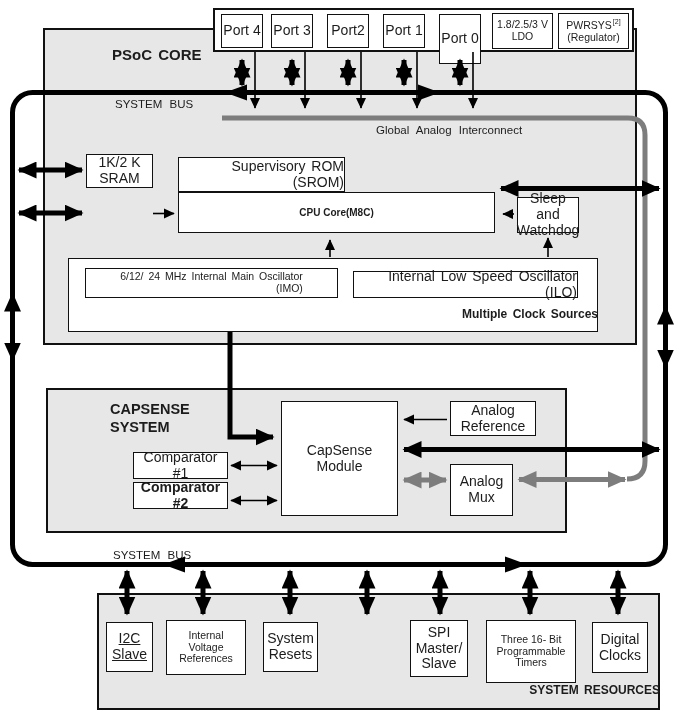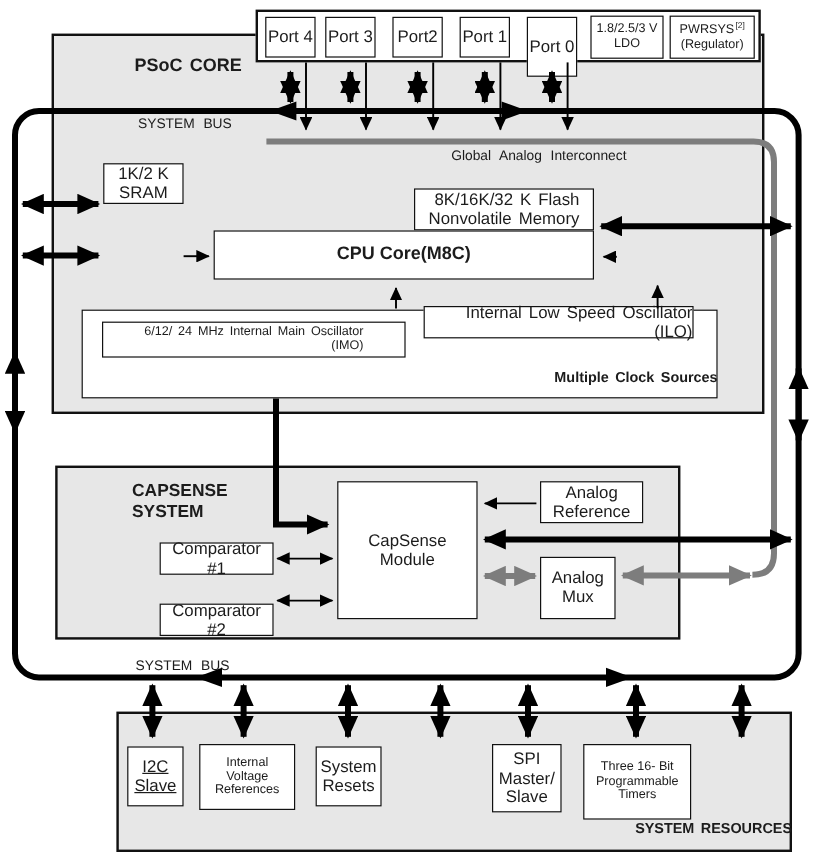--- a/index.html
+++ b/index.html
@@ -48,7 +48,7 @@
     </div>
   </div>
 
-  <div class="box" style="left:86px;top:136px;width:67px;height:34px;">1K/2 K
+  <div class="box" style="left:86px;top:154px;width:67px;height:34px;">1K/2 K
 SRAM</div>
   <div class="box ws2" style="left:345px;top:157px;width:150px;height:35px;">8K/16K/32 K Flash
 Nonvolatile Memory</div>

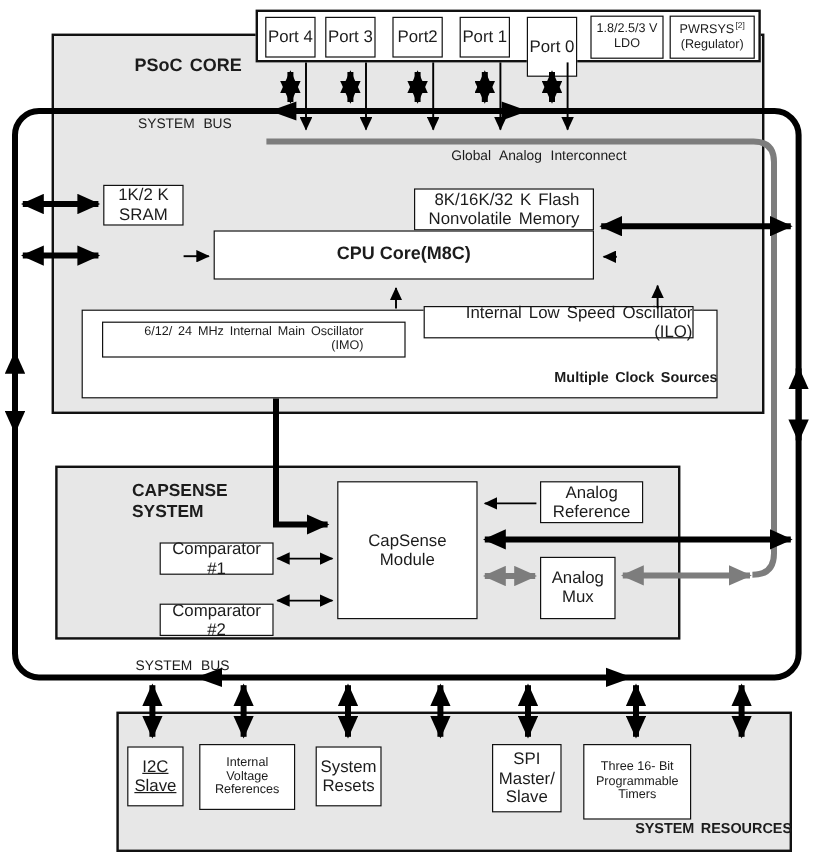--- a/index.html
+++ b/index.html
@@ -50,6 +50,7 @@
 
   <div class="box" style="left:86px;top:154px;width:67px;height:34px;">1K/2 K
 SRAM</div>
+  <div class="box ws2" style="left:178px;top:157px;width:167px;height:35px;">Supervisory ROM (SROM)</div>
   <div class="box ws2" style="left:345px;top:157px;width:150px;height:35px;">8K/16K/32 K Flash
 Nonvolatile Memory</div>
   <div class="box bold" style="left:178px;top:192px;width:317px;height:41px;font-size:15px;">CPU Core(M8C)</div>

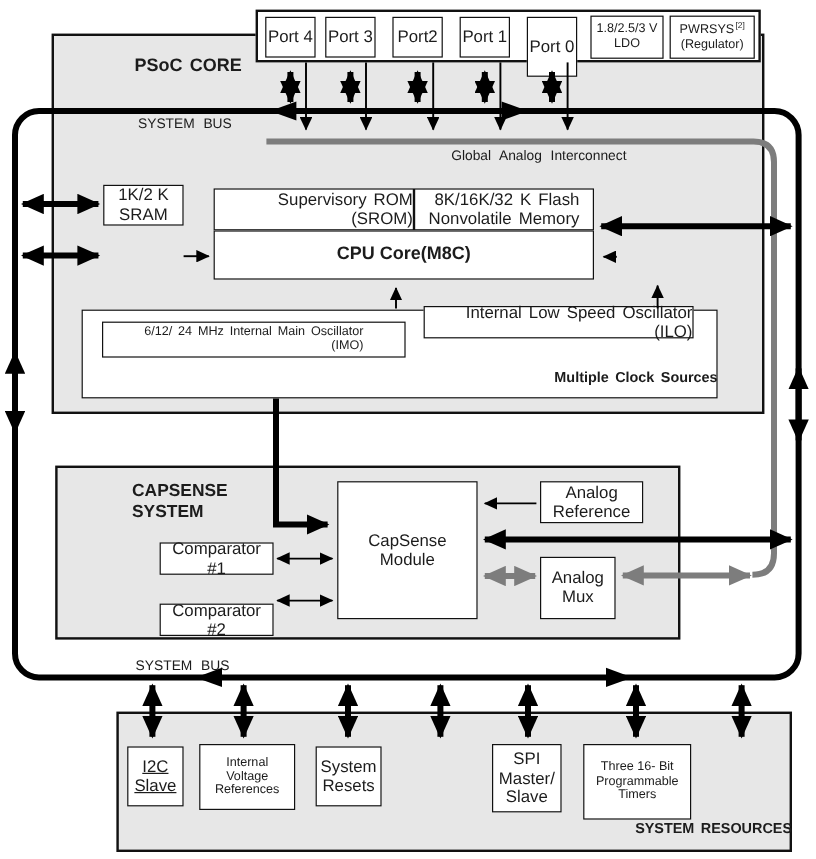--- a/index.html
+++ b/index.html
@@ -51,8 +51,6 @@
   <div class="box" style="left:86px;top:154px;width:67px;height:34px;">1K/2 K
 SRAM</div>
   <div class="box ws2" style="left:178px;top:157px;width:167px;height:35px;">Supervisory ROM (SROM)</div>
-  <div class="box ws2" style="left:345px;top:157px;width:150px;height:35px;">8K/16K/32 K Flash
-Nonvolatile Memory</div>
   <div class="box bold" style="left:178px;top:192px;width:317px;height:41px;font-size:15px;">CPU Core(M8C)</div>
 
   <div class="abs frame" style="left:46px;top:388px;width:521px;height:145px;border-width:2.5px;"></div>

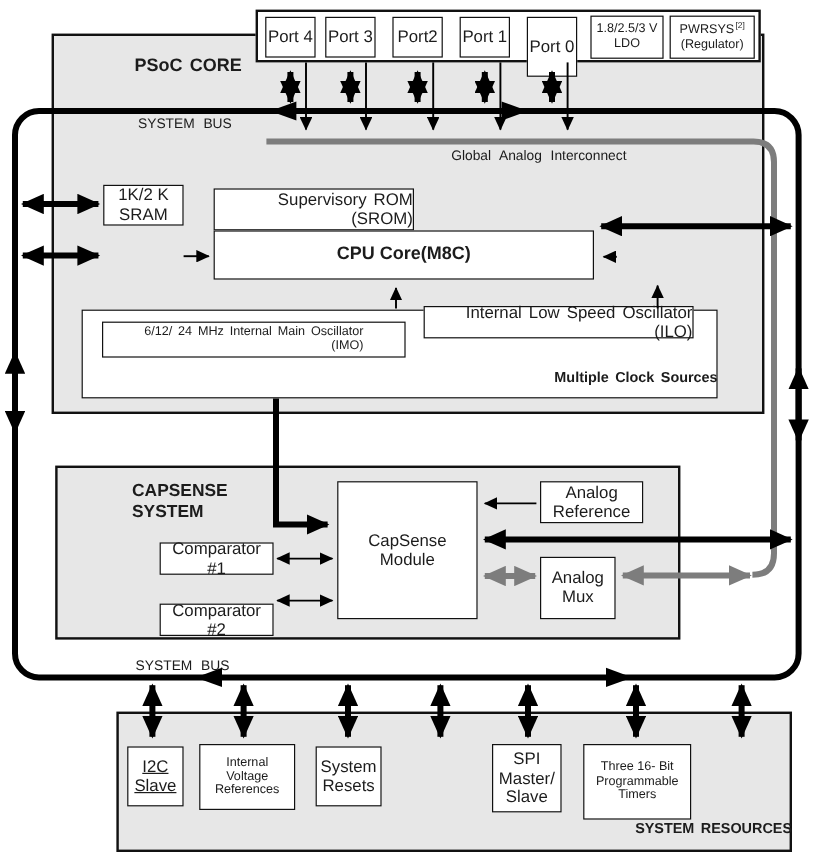--- a/index.html
+++ b/index.html
@@ -52,6 +52,8 @@
 SRAM</div>
   <div class="box ws2" style="left:178px;top:157px;width:167px;height:35px;">Supervisory ROM (SROM)</div>
   <div class="box bold" style="left:178px;top:192px;width:317px;height:41px;font-size:15px;">CPU Core(M8C)</div>
+  <div class="box" style="left:517px;top:197px;width:62px;height:36px;">Sleep and
+Watchdog</div>
 
   <div class="abs frame" style="left:46px;top:388px;width:521px;height:145px;border-width:2.5px;"></div>
   <div class="lblfree bold ctr" style="left:110px;top:400px;width:140px;font-size:14.5px;line-height:1.25;">CAPSENSE

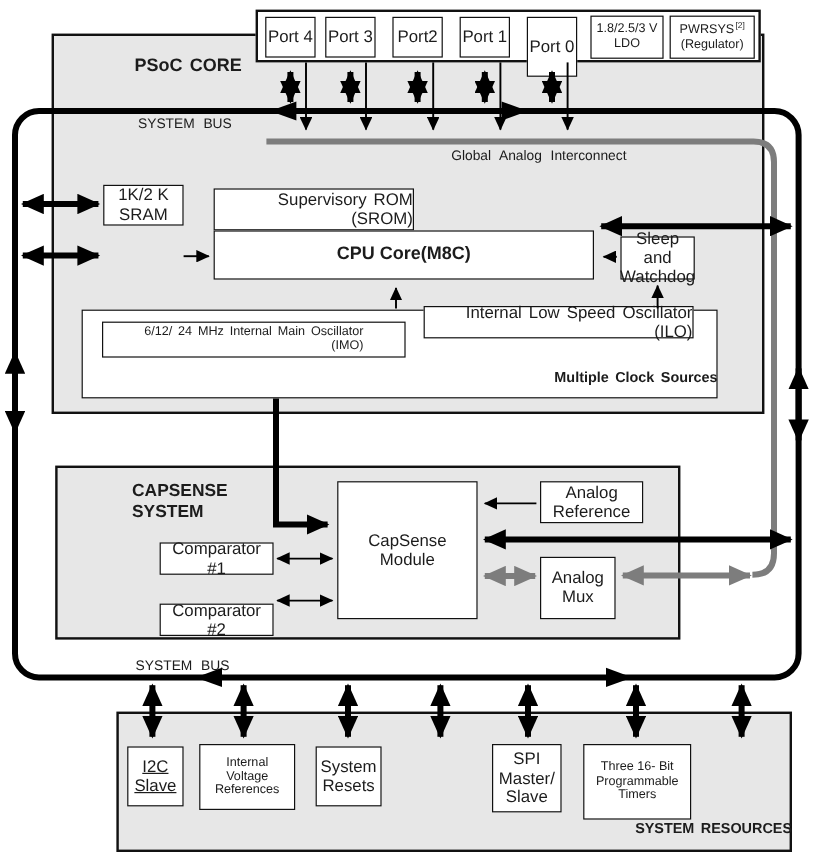--- a/index.html
+++ b/index.html
@@ -51,7 +51,7 @@
   <div class="box" style="left:86px;top:154px;width:67px;height:34px;">1K/2 K
 SRAM</div>
   <div class="box ws2" style="left:178px;top:157px;width:167px;height:35px;">Supervisory ROM (SROM)</div>
-  <div class="box bold" style="left:178px;top:192px;width:317px;height:41px;font-size:15px;">CPU Core(M8C)</div>
+  <div class="box bold" style="left:178px;top:192px;width:317px;height:41px;font-size:10px;">CPU Core(M8C)</div>
   <div class="box" style="left:517px;top:197px;width:62px;height:36px;">Sleep and
 Watchdog</div>
 

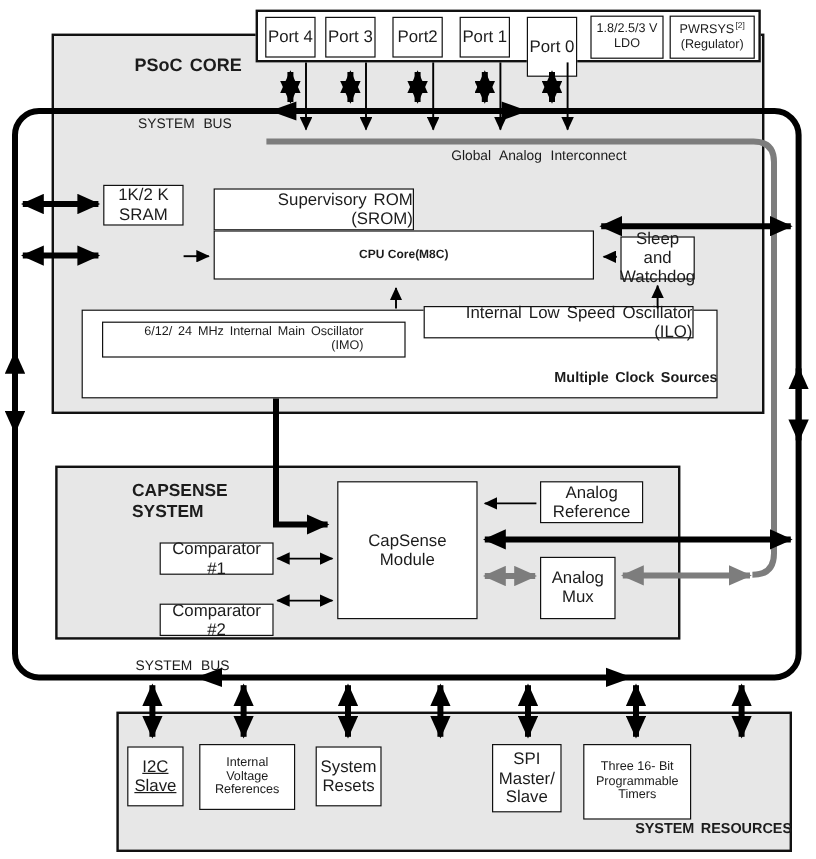--- a/index.html
+++ b/index.html
@@ -30,7 +30,7 @@
   <div class="box" style="left:68px;top:258px;width:530px;height:74px;"></div>
   <div class="box fs10 ws2" style="left:85px;top:268px;width:253px;height:30px;">6/12/ 24 MHz Internal Main Oscillator
 (IMO)</div>
-  <div class="box ws2" style="left:353px;top:255px;width:225px;height:27px;">Internal Low Speed Oscillator (ILO)</div>
+  <div class="box ws2" style="left:353px;top:271px;width:225px;height:27px;">Internal Low Speed Oscillator (ILO)</div>
   <div class="lblfree bold ctr ws2" style="left:68px;top:307px;width:530px;font-size:12px;">Multiple Clock Sources</div>
 
   <div class="box" style="left:213px;top:8px;width:421px;height:44px;border-width:2px;"></div>

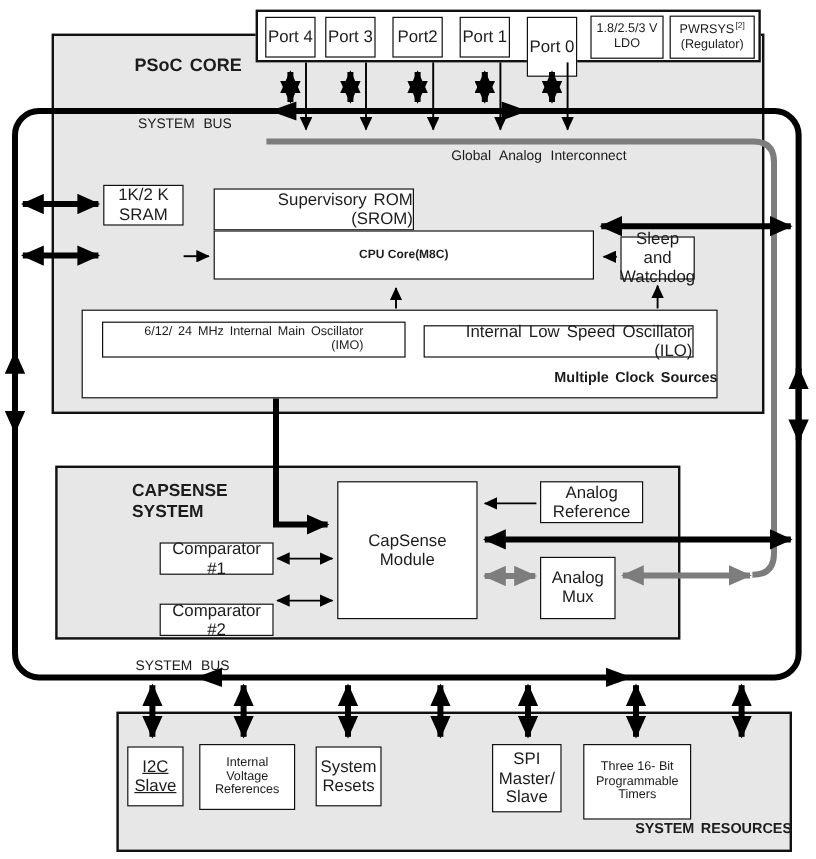--- a/index.html
+++ b/index.html
@@ -65,7 +65,7 @@
   <div class="box" style="left:450px;top:464px;width:63px;height:52px;">Analog
 Mux</div>
   <div class="box" style="left:133px;top:452px;width:95px;height:27px;">Comparator #1</div>
-  <div class="box" style="left:133px;top:503px;width:95px;height:27px;">Comparator #2</div>
+  <div class="box" style="left:133px;top:482px;width:95px;height:27px;font-weight:bold;">Comparator #2</div>
 
   <div class="abs frame" style="left:97px;top:593px;width:563px;height:117px;border-width:2.5px;"></div>
   <div class="box" style="left:106px;top:622px;width:47px;height:50px;text-decoration:underline;">I2C

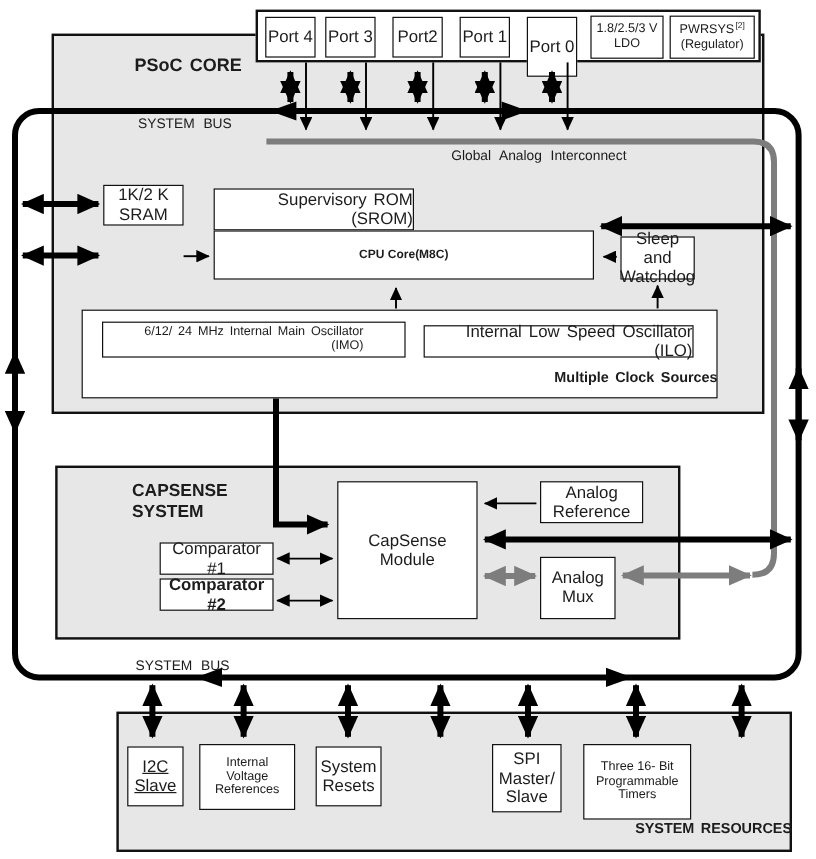--- a/index.html
+++ b/index.html
@@ -81,6 +81,8 @@
   <div class="box fs10" style="left:486px;top:620px;width:90px;height:63px;">Three 16- Bit
 Programmable
 Timers</div>
+  <div class="box" style="left:592px;top:622px;width:56px;height:51px;">Digital
+Clocks</div>
   <div class="lblfree bold ctr ws2" style="left:97px;top:683px;width:563px;font-size:12px;">SYSTEM RESOURCES</div>
 
   <div class="lblfree bold ws2" style="left:112px;top:46px;font-size:15px;">PSoC CORE</div>

